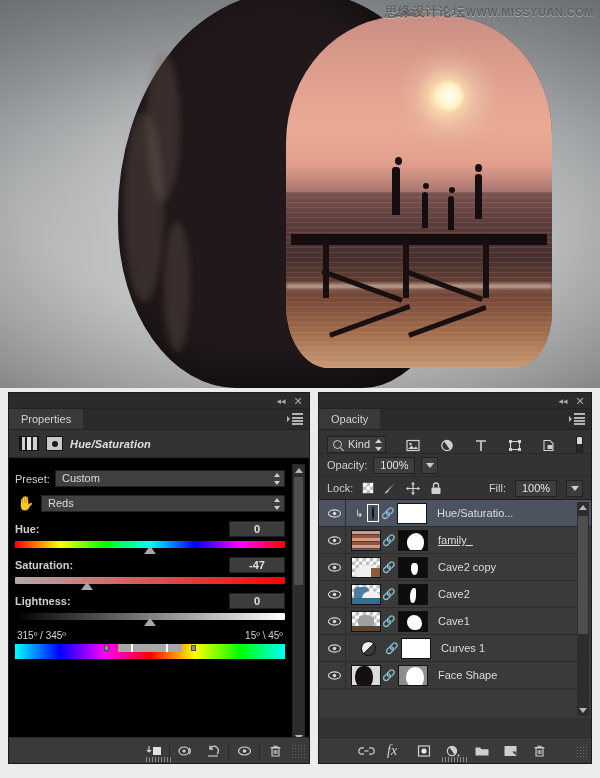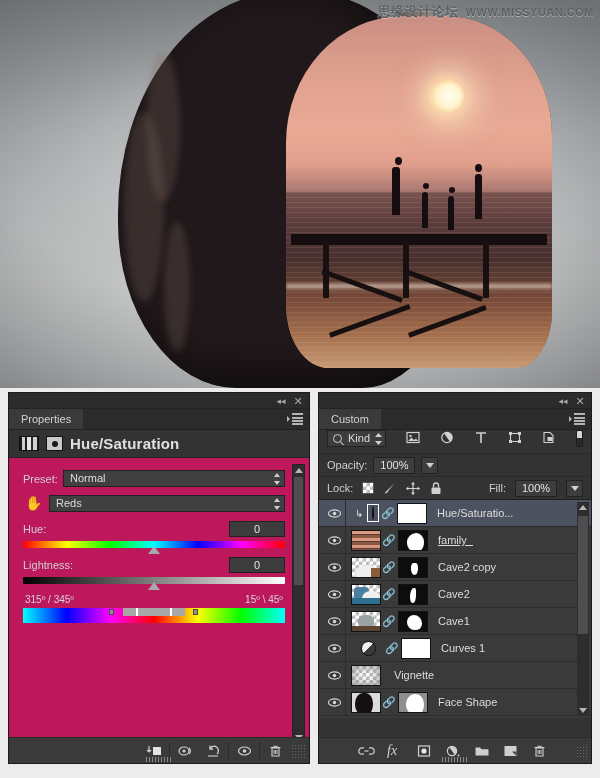--- a/index.html
+++ b/index.html
@@ -267,7 +267,7 @@
   .hscroll-grip { position:absolute; left:50%; bottom:1px; margin-left:-13px; width:26px; height:5px;
        background-image: repeating-linear-gradient(90deg,#8a8a8a 0 1px, transparent 1px 3px); }
 
-  .watermark { position:absolute; right:6px; top:3px; display:flex; align-items:center; gap:7px;
+  .watermark { position:absolute; right:6px; top:3px; display:flex; align-items:center; 
                font-size:11px; color:#5d6063; font-weight:bold; letter-spacing:.5px;
                text-shadow:0 1px 0 rgba(255,255,255,.35); }
   .watermark .cn { font-size:13px; }

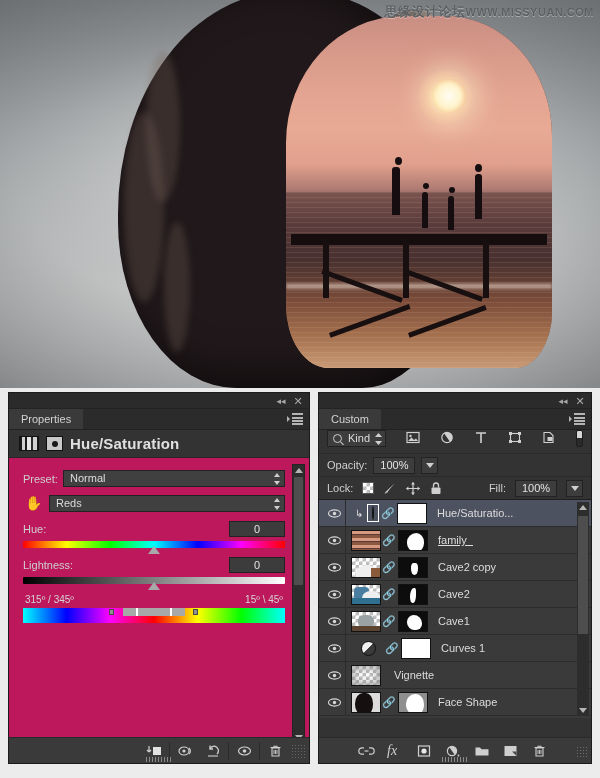--- a/index.html
+++ b/index.html
@@ -456,7 +456,7 @@
     </div>
 
     <div class="tabrow">
-      <div class="tab">Custom</div>
+      <div class="tab">Opacity</div>
       <div class="filler"></div>
       <div class="panel-menu">
         <span class="caret"></span>

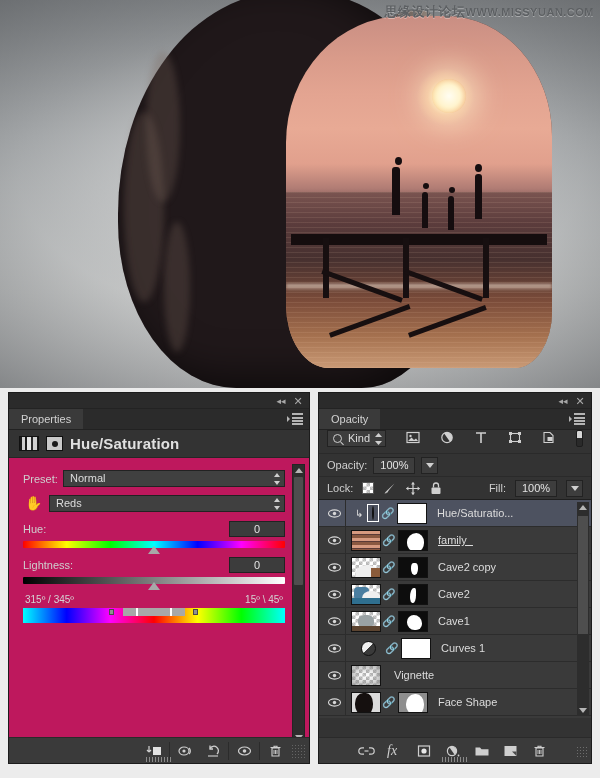--- a/index.html
+++ b/index.html
@@ -127,7 +127,7 @@
   }
   .props-head .ico-mask::after{ content:""; position:absolute; left:50%; top:50%;
     width:6px;height:6px;margin:-3px 0 0 -3px; border-radius:50%; background:#1a1a1a; }
-  .props-title { font-size:15px; font-weight:bold; color:#e0e0e0; letter-spacing:.2px; }
+  .props-title { font-size:11px; font-weight:bold; color:#e0e0e0; letter-spacing:.2px;font-style:italic; }
 
   .props-body { position:relative; height:292px; background:#be185d; padding:12px 24px 0 14px; }
 

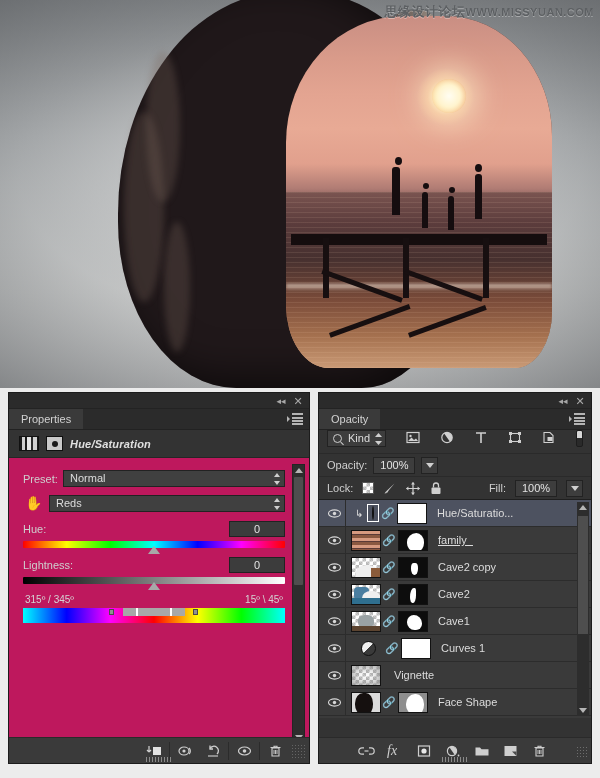--- a/index.html
+++ b/index.html
@@ -200,7 +200,7 @@
           background-size:3px 3px; opacity:.8; }
 
   
-  .lay-filter { height:24px; display:flex; align-items:flex-start; gap:20px; padding:0 8px; background:#333;
+  .lay-filter { height:24px; display:flex; align-items:flex-end; gap:20px; padding:0 8px; background:#333;
                 border-bottom:1px solid #2a2a2a; }
   .kind-combo { width:90px; height:17px; background:#3d3d3d; border:1px solid #222; position:relative;
                 color:#dcdcdc; font-size:11px; line-height:15px; padding-left:20px; cursor:pointer; }

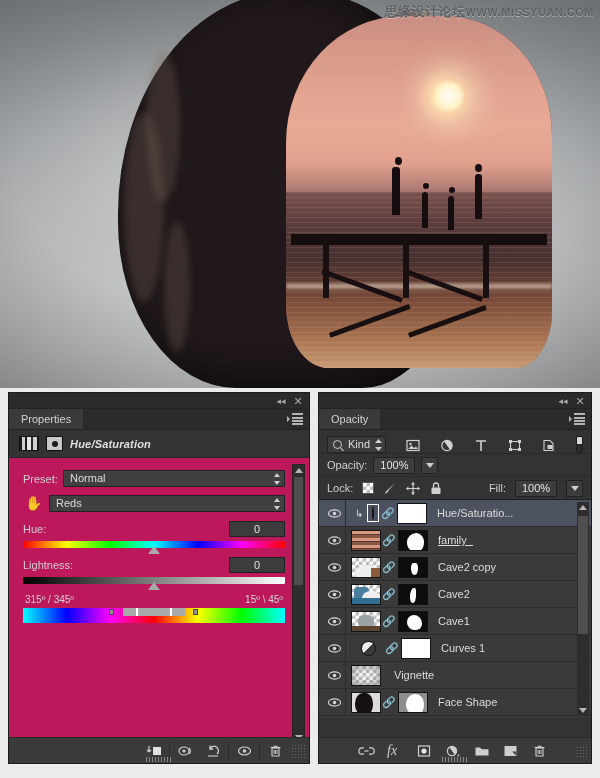--- a/index.html
+++ b/index.html
@@ -129,7 +129,7 @@
     width:6px;height:6px;margin:-3px 0 0 -3px; border-radius:50%; background:#1a1a1a; }
   .props-title { font-size:11px; font-weight:bold; color:#e0e0e0; letter-spacing:.2px;font-style:italic; }
 
-  .props-body { position:relative; height:292px; background:#be185d; padding:12px 24px 0 14px; }
+  .props-body { position:relative; height:292px; background:#000000; padding:12px 24px 0 6px; }
 
   .row { display:flex; align-items:center; margin-bottom:7px; }
   .row .lbl { width:40px; font-size:11px; color:#cfcfcf; }

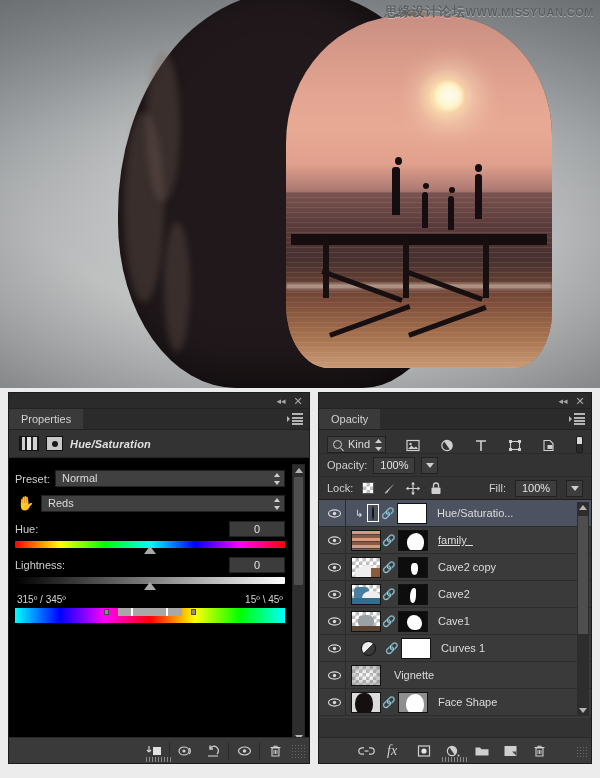--- a/index.html
+++ b/index.html
@@ -350,7 +350,7 @@
       <div class="row">
         <div class="lbl">Preset:</div>
         <div class="combo">
-          <span>Normal</span>
+          <span>Custom</span>
           <span class="spin"></span>
         </div>
       </div>

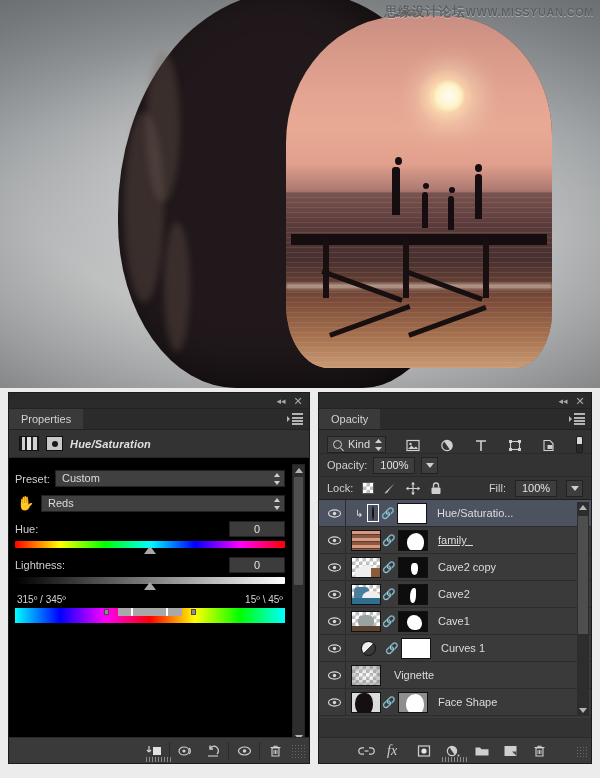--- a/index.html
+++ b/index.html
@@ -149,7 +149,7 @@
   .hand-ico { width:22px; height:18px; margin-right:4px; position:relative; color:#cfcfcf;
               font-size:14px; line-height:18px; text-align:center; }
 
-  .slider-group { margin-top:9px; }
+  .slider-group { margin-top:9px;font-weight:bold; }
   .slider-head { display:flex; align-items:center; justify-content:space-between; margin-bottom:4px; }
   .slider-head .name { font-size:11px; color:#cfcfcf; }
   .valbox {

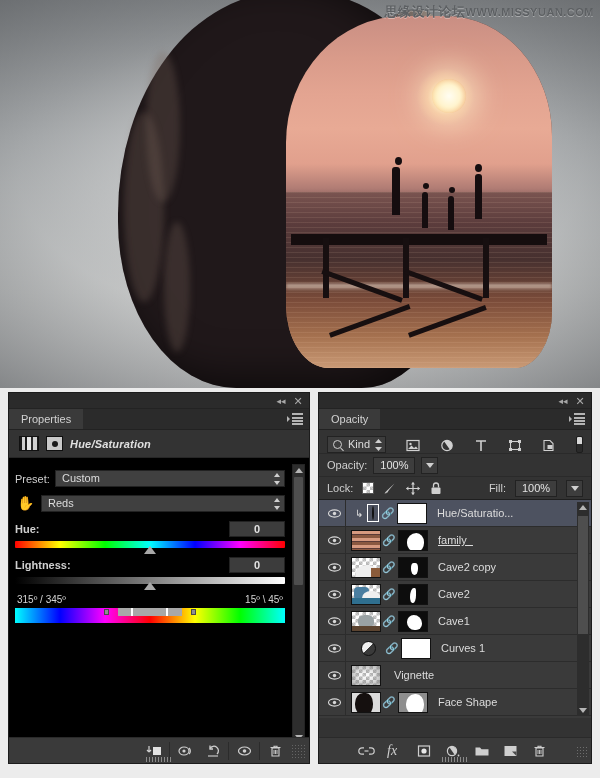--- a/index.html
+++ b/index.html
@@ -373,6 +373,15 @@
         </div>
       </div>
 
+      <div class="slider-group">
+        <div class="slider-head">
+          <span class="name">Saturation:</span>
+          <span class="valbox">-47</span>
+        </div>
+        <div class="track sat">
+          <span class="thumb" id="thumb-sat" style="left: 26.5%;"></span>
+        </div>
+      </div>
 
       <div class="slider-group">
         <div class="slider-head">

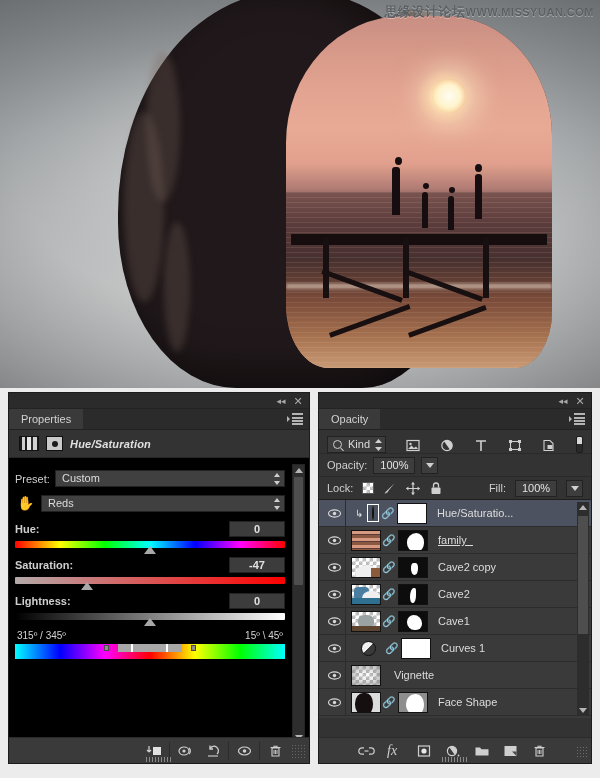--- a/index.html
+++ b/index.html
@@ -663,6 +663,7 @@
         <span class="layer-name">Curves 1</span>
       </div>
 
+
       <div class="layer-row">
         <span class="eye">
           <svg width="15" height="11" viewBox="0 0 15 11">
@@ -671,18 +672,6 @@
             </svg>
         </span>
         <span class="vsep"></span>
-        <span class="thumb-img checker" style="box-shadow:inset 0 0 7px 3px rgba(120,120,120,.55);"></span>
-        <span class="layer-name" style="margin-left:13px;">Vignette</span>
-      </div>
-
-      <div class="layer-row">
-        <span class="eye">
-          <svg width="15" height="11" viewBox="0 0 15 11">
-              <ellipse cx="7.5" cy="5.5" rx="6" ry="3.6" fill="none" stroke="#d8d8d8" stroke-width="1.1"></ellipse>
-              <circle cx="7.5" cy="5.5" r="1.7" fill="#d8d8d8"></circle>
-            </svg>
-        </span>
-        <span class="vsep"></span>
         <span class="thumb-img" style="background:#dcdcdc;position:relative;overflow:hidden;">
           <span style="position:absolute;left:3px;top:0;width:18px;height:21px;background:#15100f;border-radius:45% 40% 30% 35% / 50% 50% 45% 45%;"></span>
         </span>

